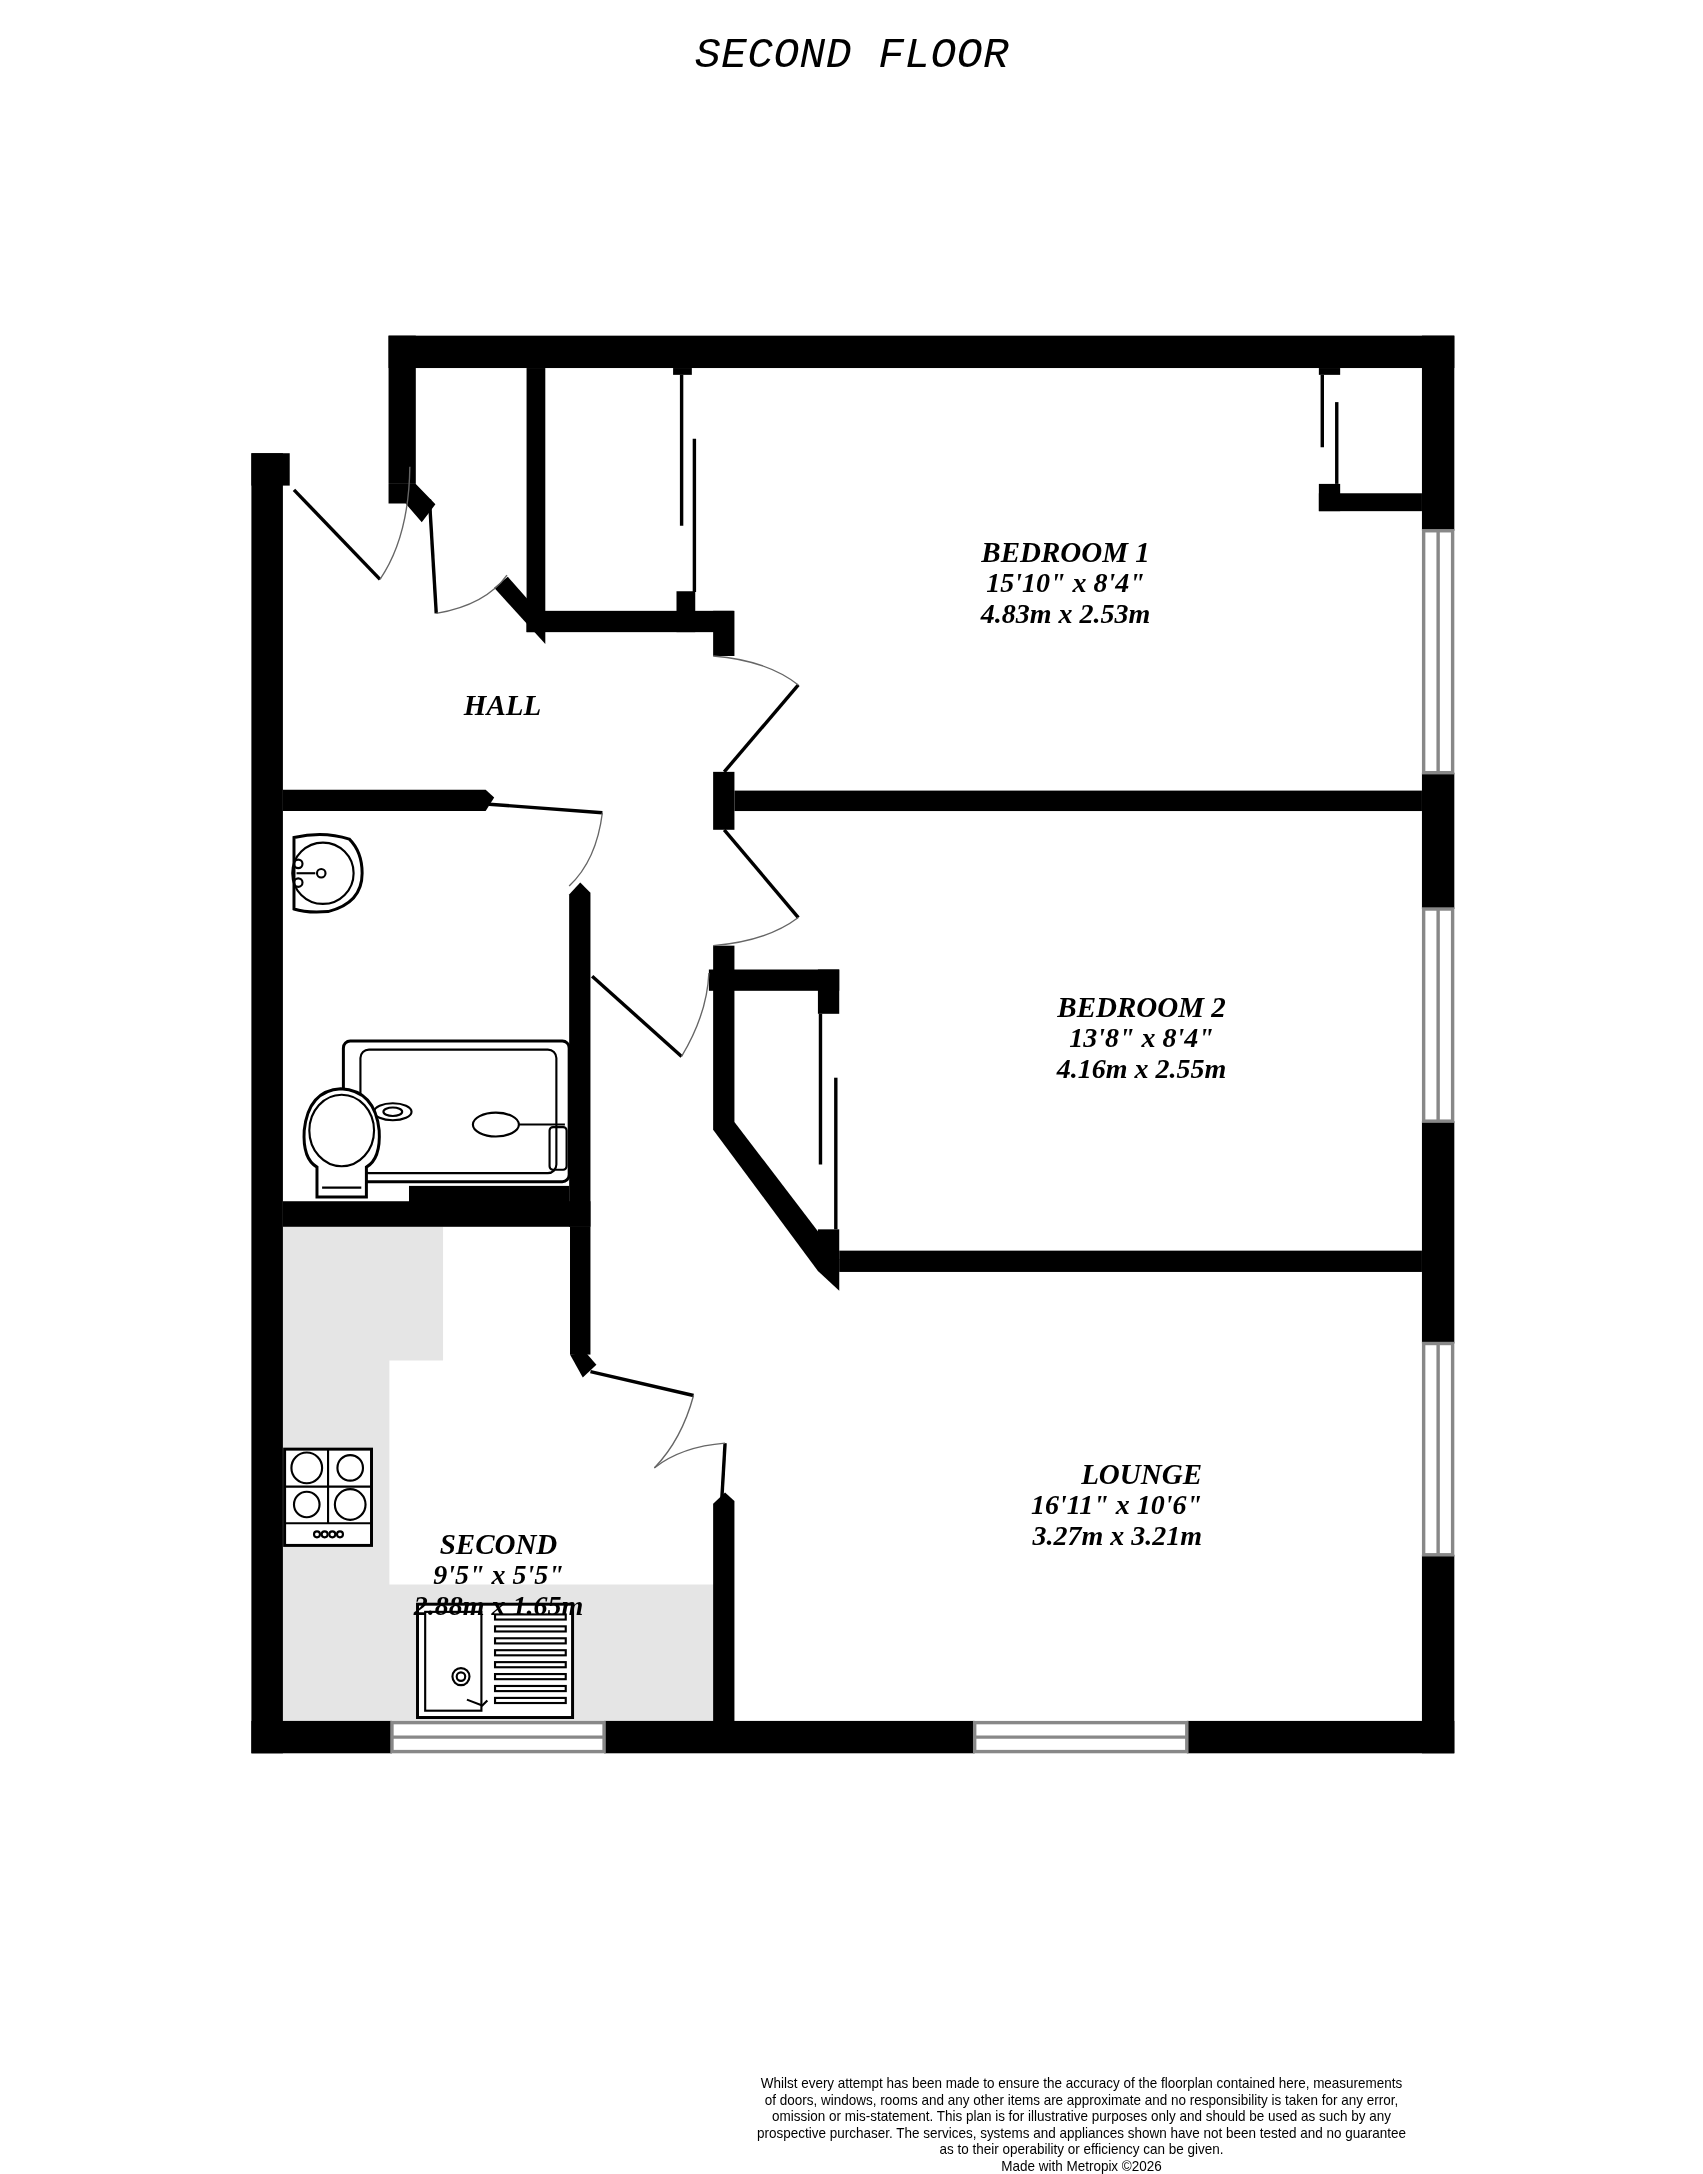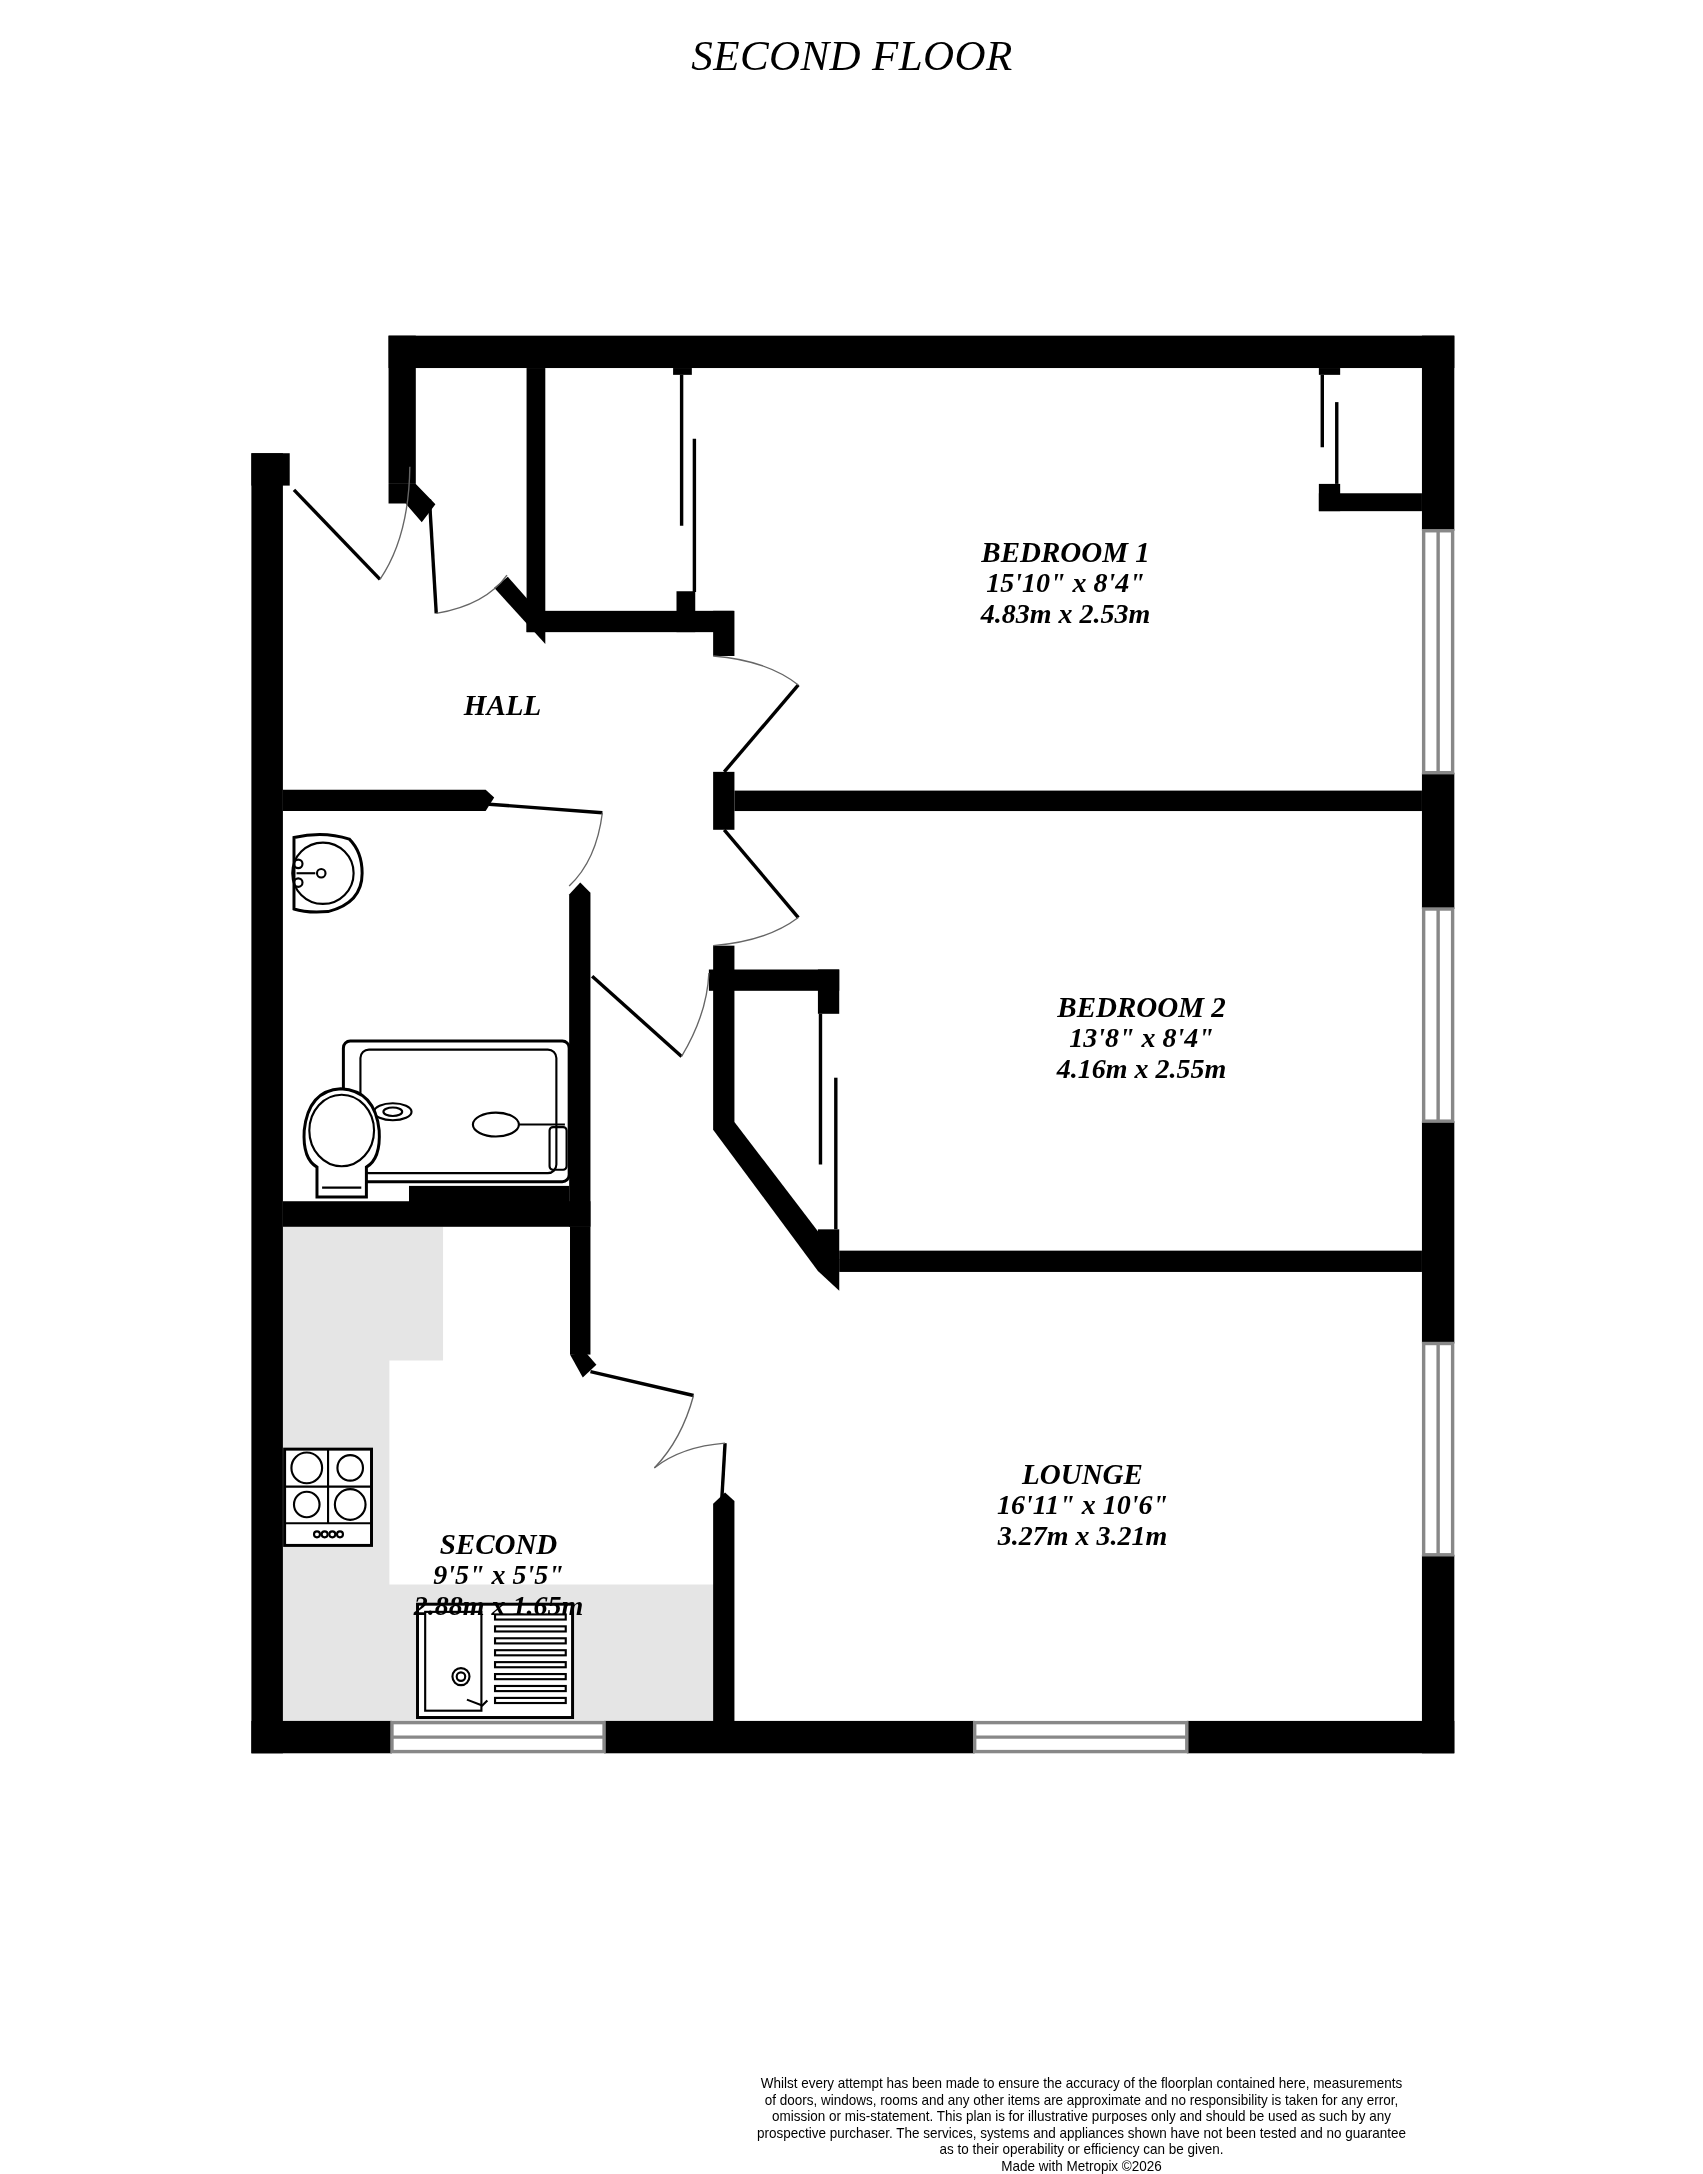--- a/index.html
+++ b/index.html
@@ -7,7 +7,7 @@
          font-family: "Liberation Sans", sans-serif; color: #000; }
   #plan { position: absolute; left: 0; top: 0; width: 1704px; height: 2175px; }
   .floor-title { position: absolute; left: 0; width: 1704px; top: 31px; text-align: center;
-                 font-family: Liberation Serif, serif; font-style: italic; font-size: 43px;
+                 font-family: Liberation Mono, monospace; font-style: italic; font-size: 43px;
                  letter-spacing: 0.4px; }
   .room-label { position: absolute; text-align: center; font-family: Liberation Serif, serif;
                 font-weight: bold; font-style: italic; line-height: 1.08; white-space: nowrap; }

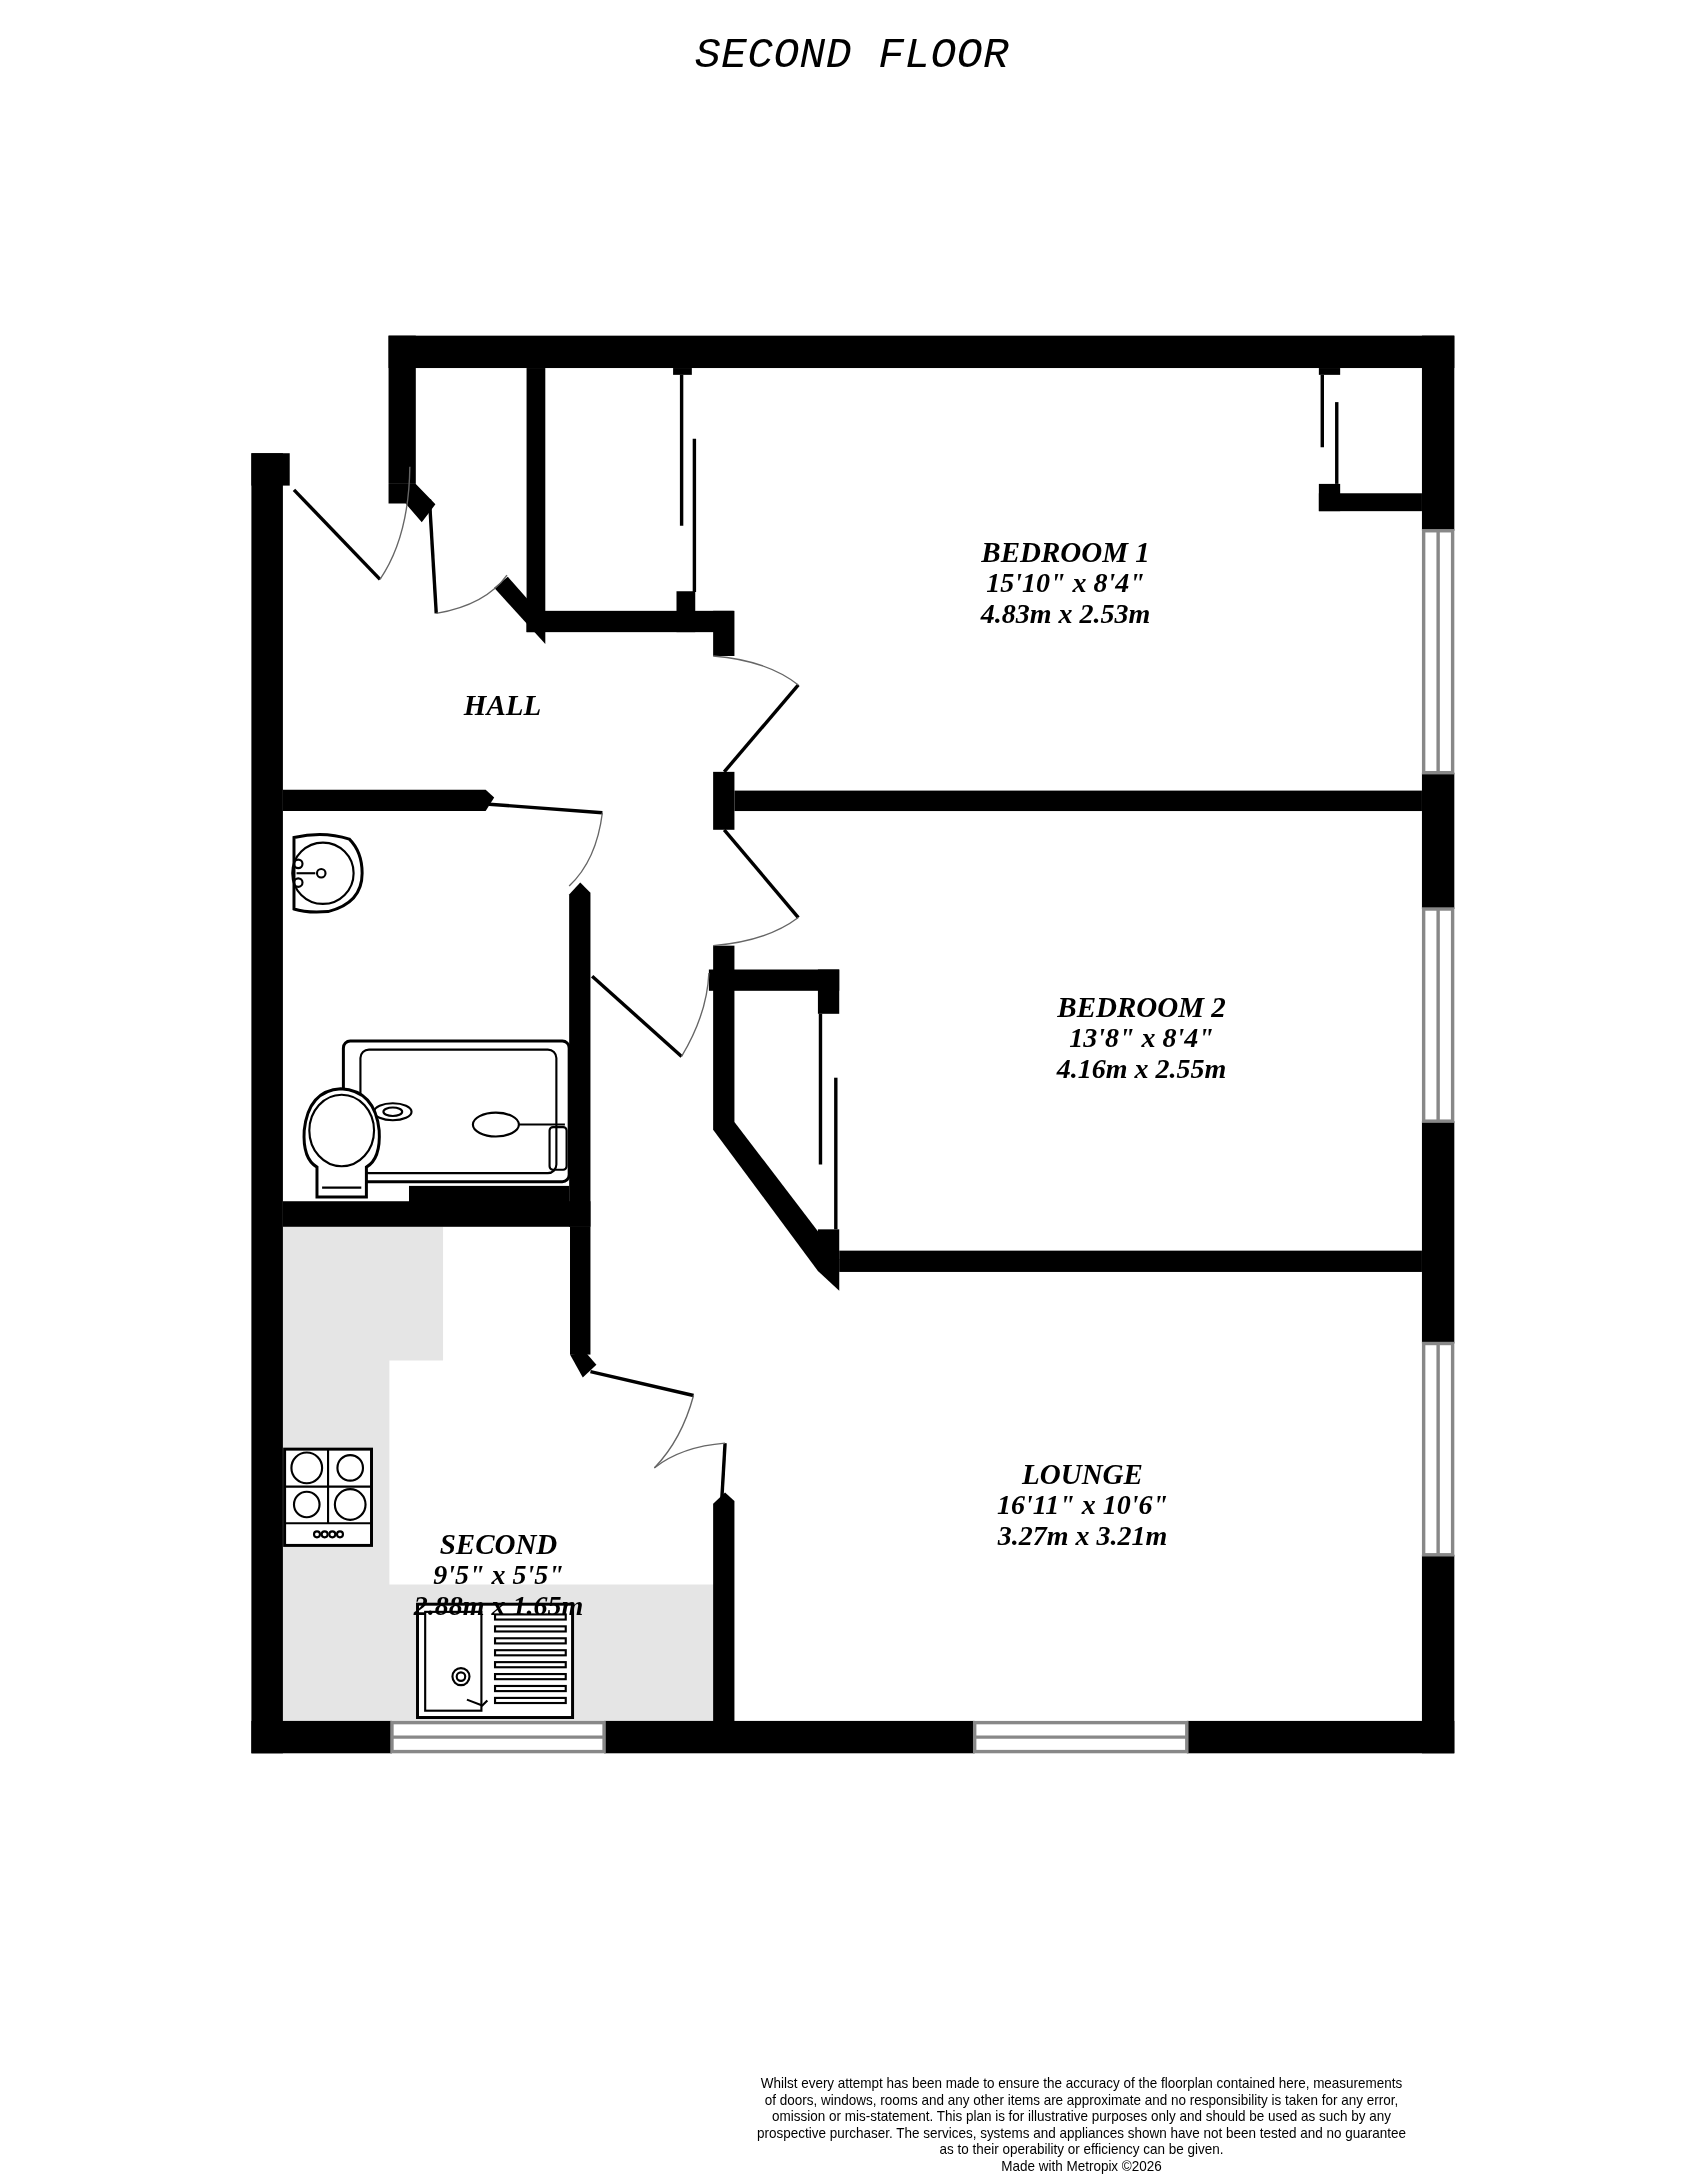--- a/index.html
+++ b/index.html
@@ -229,7 +229,7 @@
   <span class="dim">4.16m  x 2.55m</span>
 </div>
 
-<div class="room-label" style="left:963px; top:1459px; width:239px;">
+<div class="room-label" style="left:963px; top:1459px; width:239px;text-align:right;">
   <span class="name">LOUNGE</span>
   <span class="dim">16'11"  x 10'6"</span>
   <span class="dim">3.27m  x 3.21m</span>

